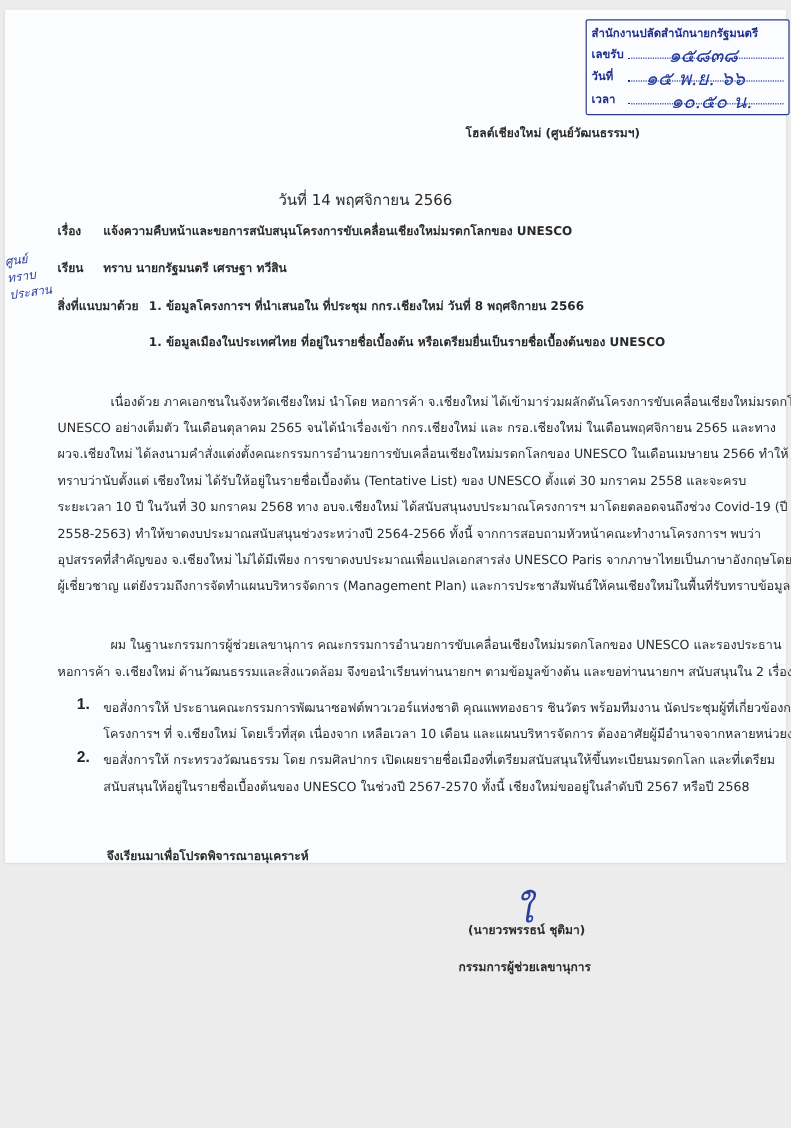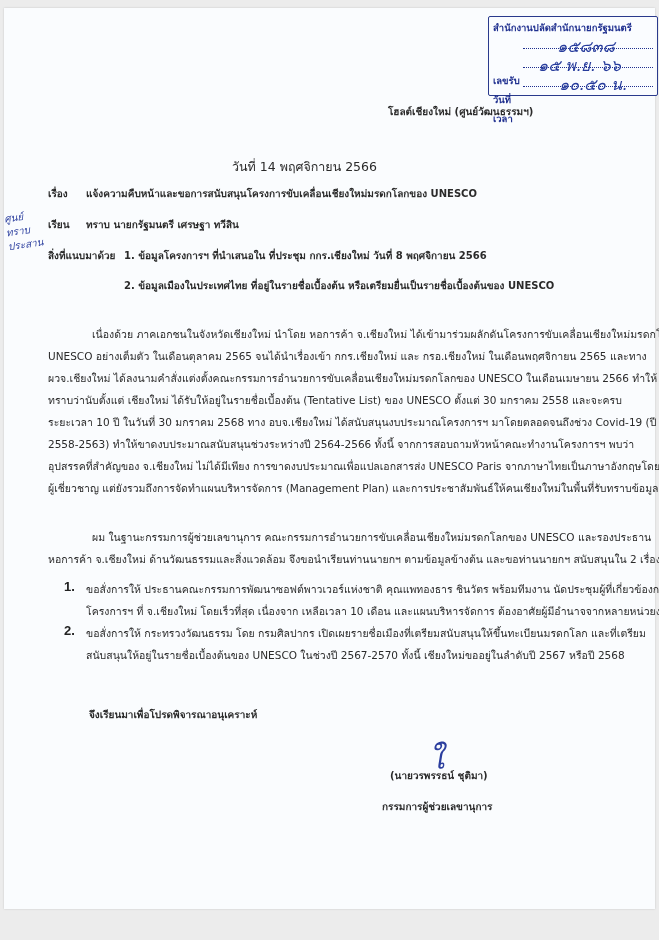--- a/index.html
+++ b/index.html
@@ -20,7 +20,7 @@
       left: 4px;
       top: 8px;
       width: 651px;
-      height: 901px;
+      height: 711px;
       background: #fafcfe;
       box-shadow: 0 0 2px rgba(0,0,0,0.15);
     }

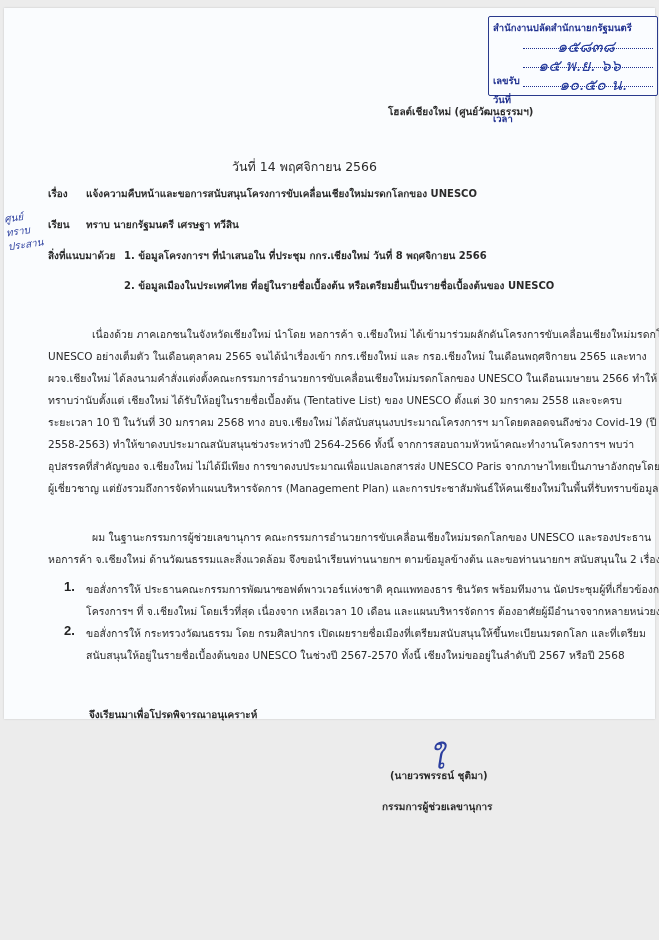--- a/index.html
+++ b/index.html
@@ -42,7 +42,7 @@
       background: rgba(250,252,255,0.9);
     }
     .stamp .title { position: absolute; left: 4px; top: 3px; font-weight: bold; font-size: 9.5px; }
-    .stamp .row { position: absolute; left: 4px; font-weight: bold; font-size: 9.5px; margin-top: 36px; }
+    .stamp .row { position: absolute; left: 4px; font-weight: bold; font-size: 9.5px; }
     .stamp .dots {
       position: absolute;
       left: 34px;

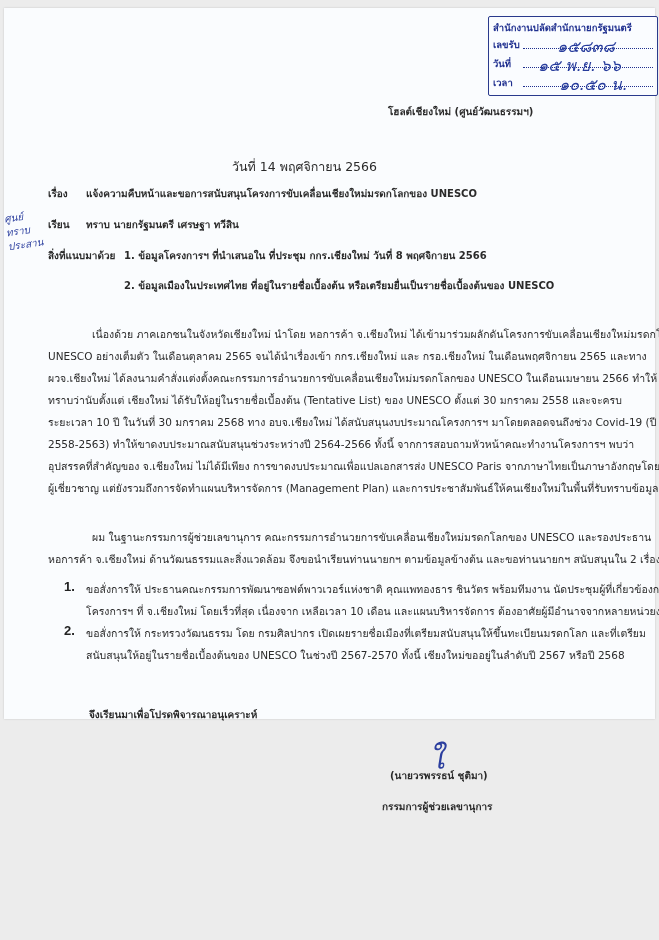--- a/index.html
+++ b/index.html
@@ -119,7 +119,7 @@
 
   <span class="abs t" style="left:44px; top:241px">สิ่งที่แนบมาด้วย</span>
   <span class="abs t" style="left:120px; top:241px">1. ข้อมูลโครงการฯ ที่นำเสนอใน ที่ประชุม กกร.เชียงใหม่ วันที่ 8 พฤศจิกายน 2566</span>
-  <span class="abs t" style="left:120px; top:271px">2. ข้อมูลเมืองในประเทศไทย ที่อยู่ในรายชื่อเบื้องต้น หรือเตรียมยื่นเป็นรายชื่อเบื้องต้นของ UNESCO</span>
+  <span class="abs t" style="left:120px; top:271px">1. ข้อมูลเมืองในประเทศไทย ที่อยู่ในรายชื่อเบื้องต้น หรือเตรียมยื่นเป็นรายชื่อเบื้องต้นของ UNESCO</span>
 
   <div class="para" style="top:318px; left:44px;">
     <span class="line" style="left:44px; top:0px">เนื่องด้วย ภาคเอกชนในจังหวัดเชียงใหม่ นำโดย หอการค้า จ.เชียงใหม่ ได้เข้ามาร่วมผลักดันโครงการขับเคลื่อนเชียงใหม่มรดกโลกของ</span>

